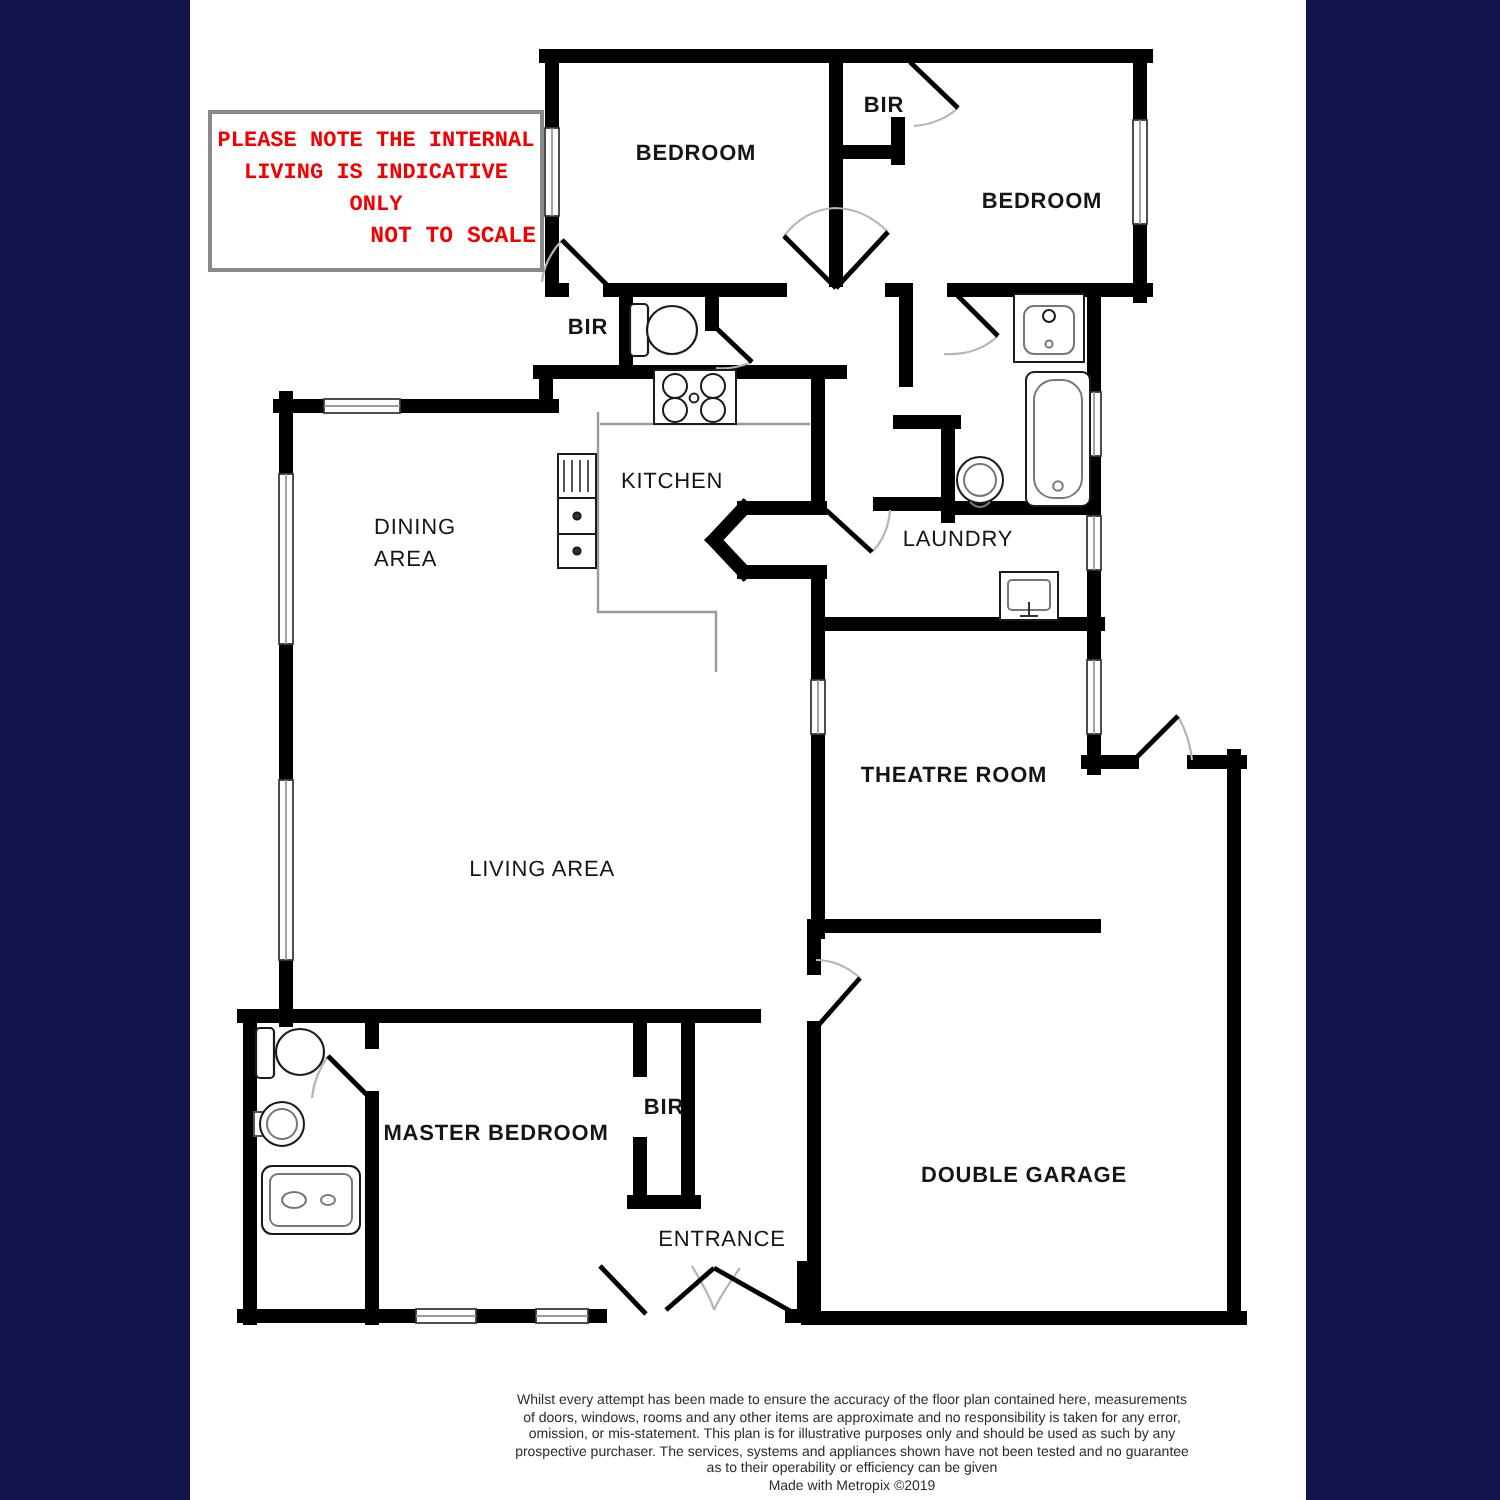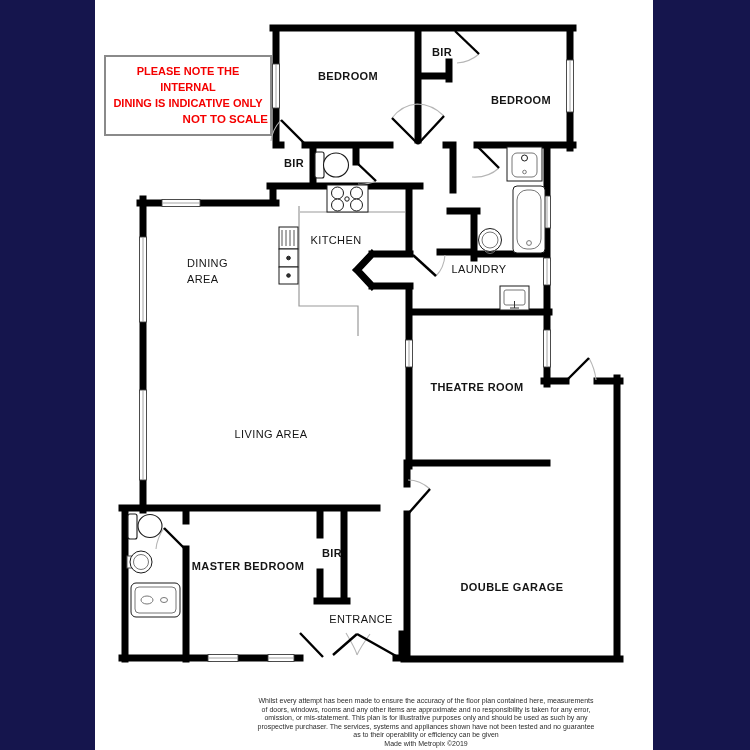--- a/index.html
+++ b/index.html
@@ -9,7 +9,7 @@
   #plan-svg{position:absolute;left:0;top:0;width:750px;height:750px;}
   .notice{position:absolute;left:104px;top:55px;width:160px;border:2px solid #8a8a8a;
           background:#fff;color:#f40000;text-align:center;padding:6px 2px 7px 2px;}
-  .notice .nline{display:block;font-size:11px;font-weight:bold;line-height:16px;letter-spacing:0;}
+  .notice .nline{display:block;font-size:11px;font-weight:bold;line-height:16px;letter-spacing:0;font-family:Liberation Mono, monospace;}
   .notice .nline3{font-size:11.5px;text-align:right;}
   #footer{position:absolute;left:250px;top:697px;width:352px;text-align:center;
           color:#2b2b2b;font-size:7px;line-height:8.6px;}

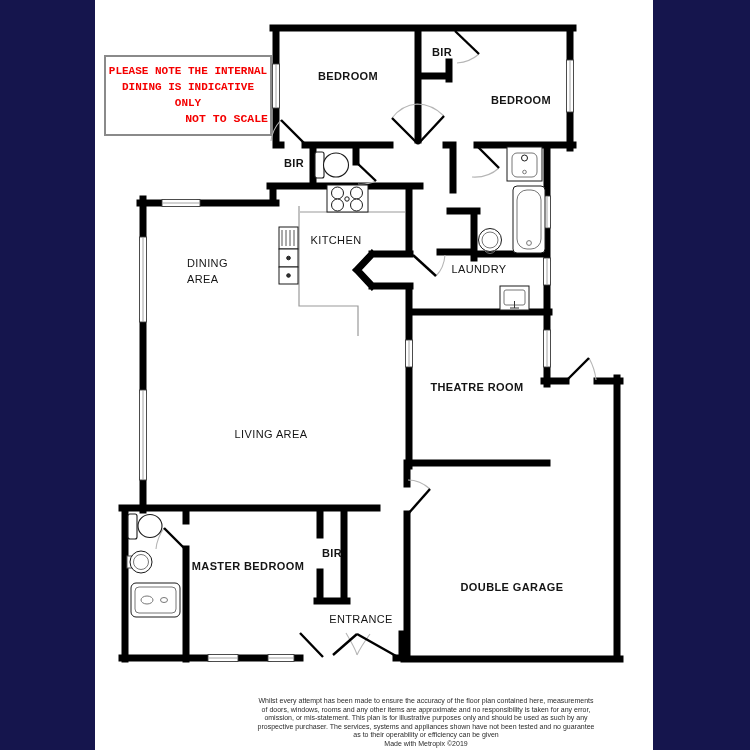--- a/index.html
+++ b/index.html
@@ -193,7 +193,7 @@
 
   <div class="notice">
     <span class="nline">PLEASE NOTE THE INTERNAL</span>
-    <span class="nline">DINING IS INDICATIVE ONLY</span>
+    <span class="nline">LIVING IS INDICATIVE ONLY</span>
     <span class="nline nline3">NOT TO SCALE</span>
   </div>
 

